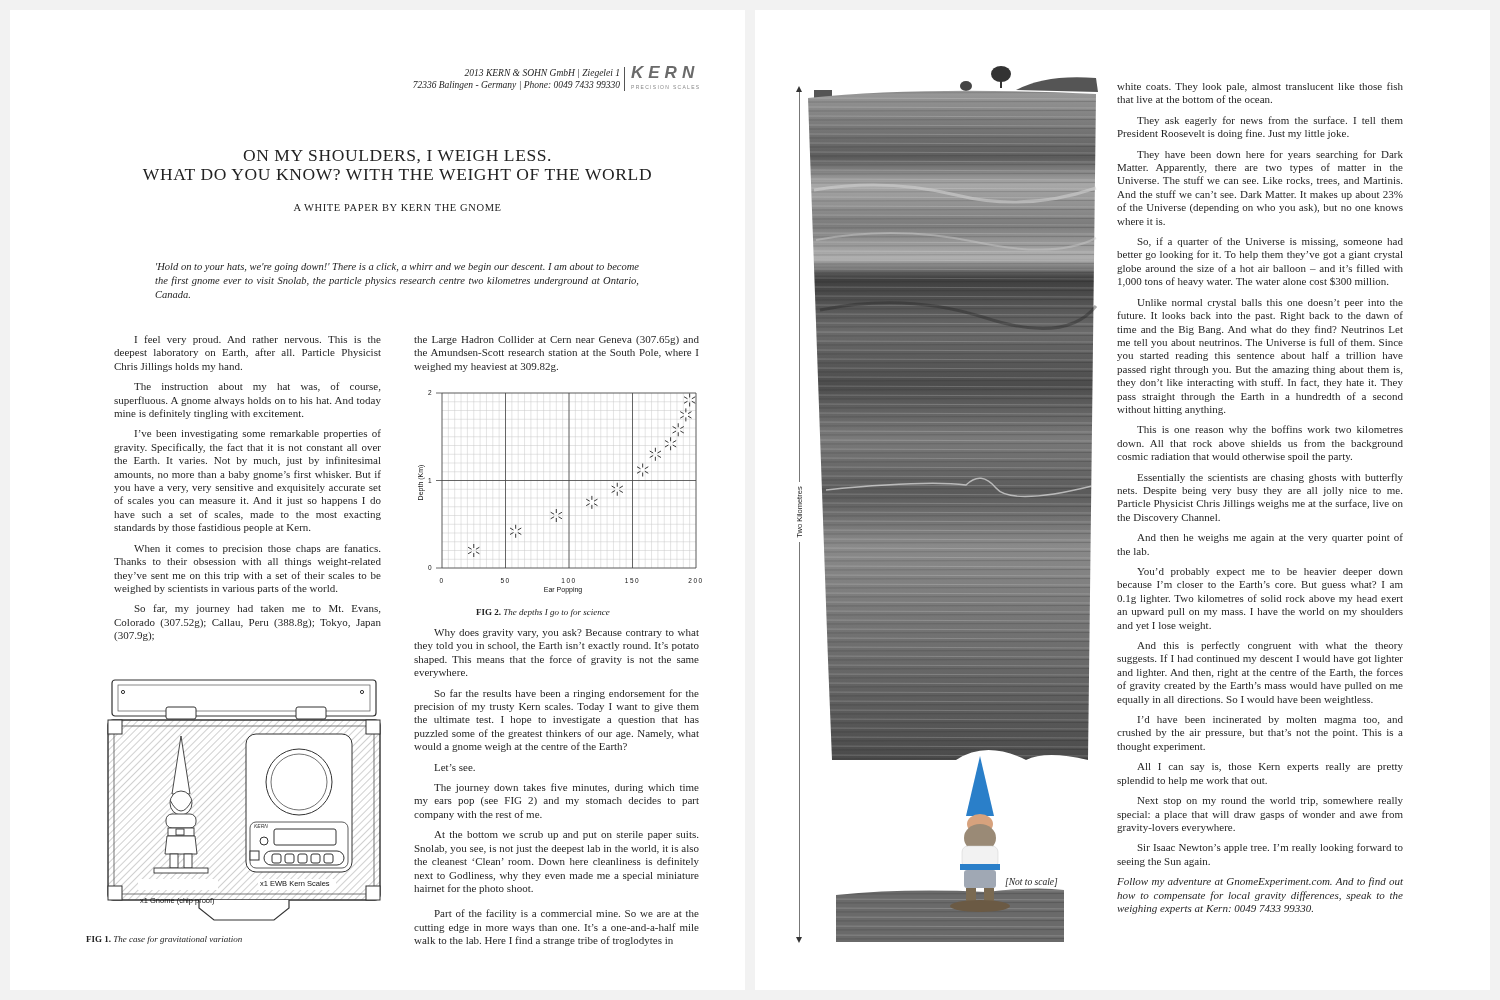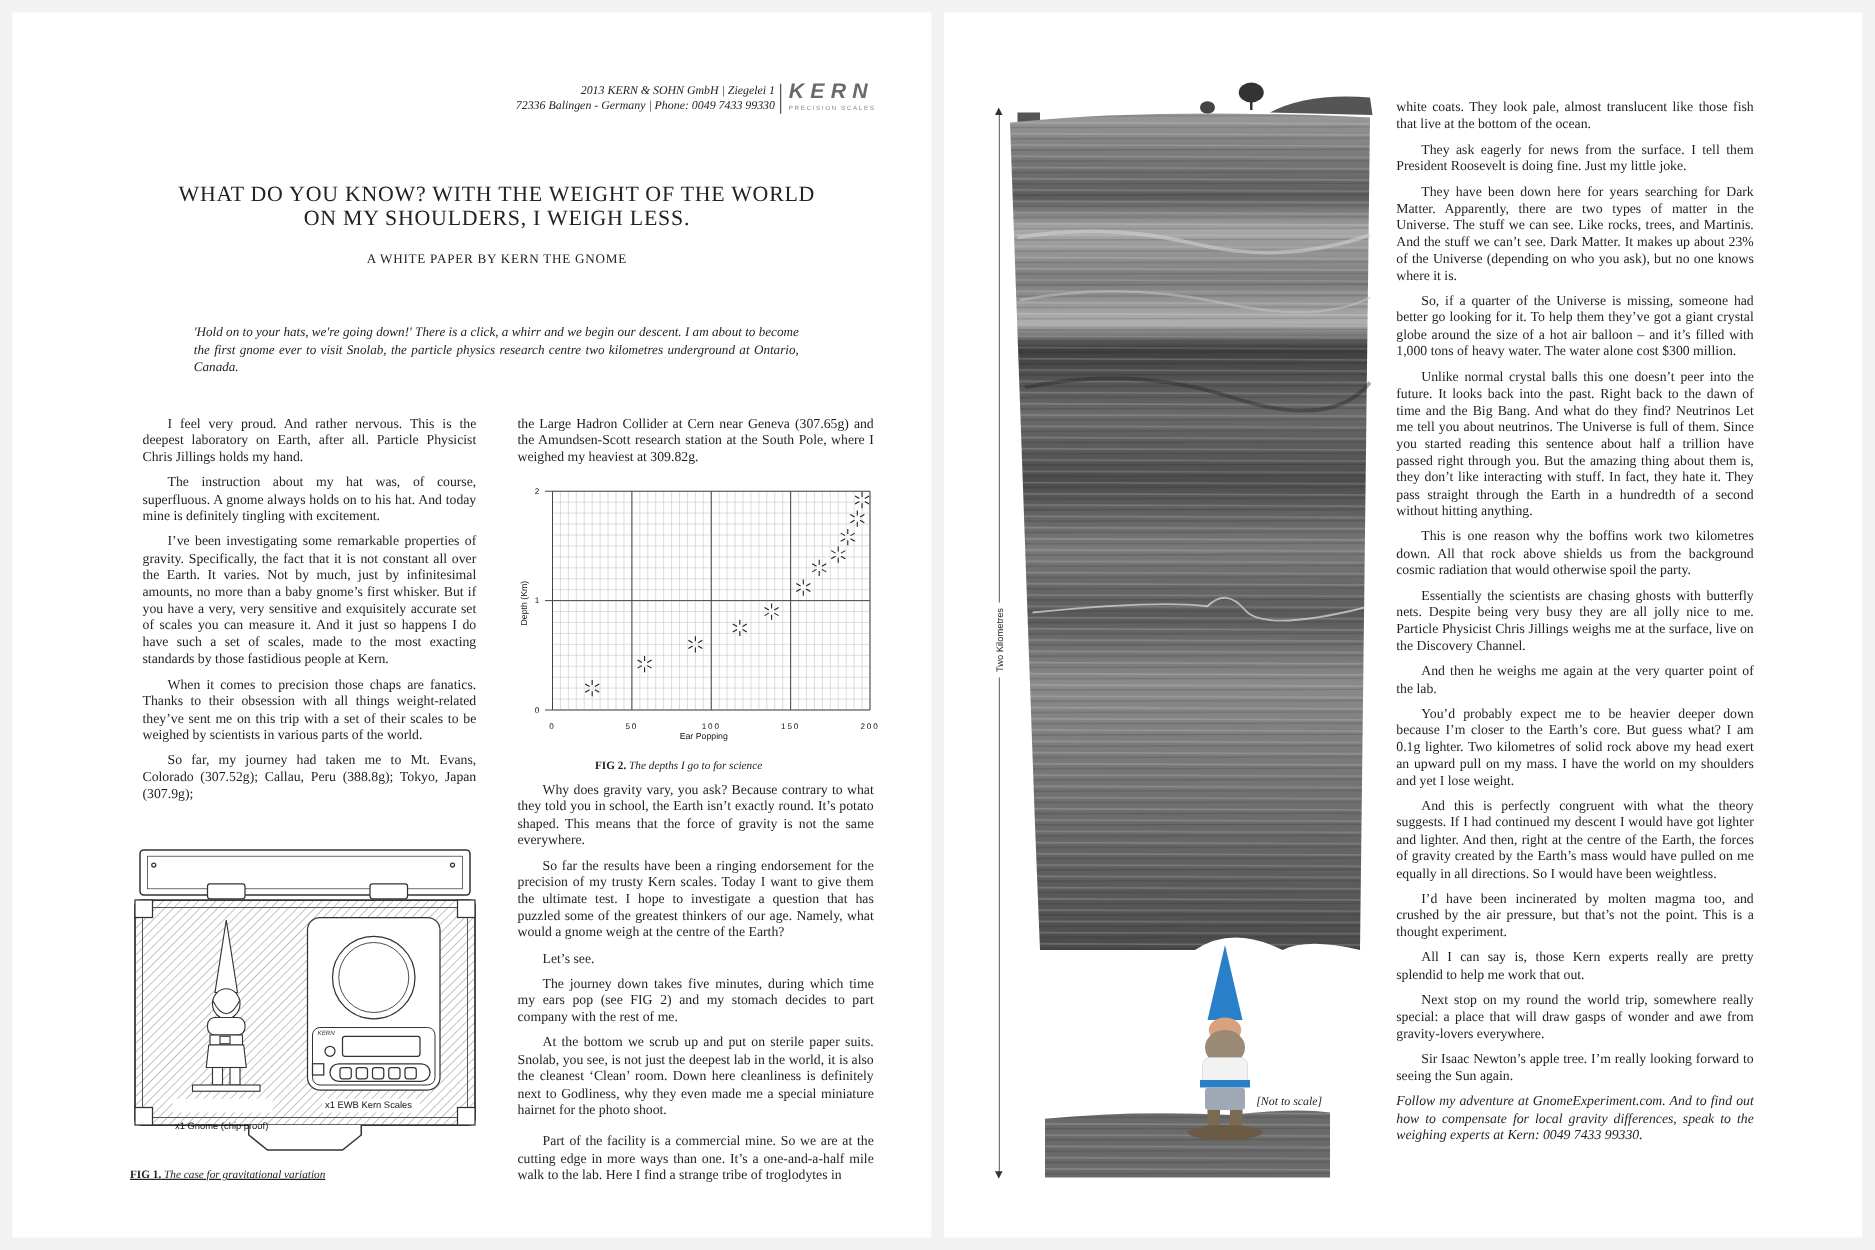--- a/index.html
+++ b/index.html
@@ -55,8 +55,8 @@
 </div>
 
 <div class="title">
+  <div>ON MY SHOULDERS, I WEIGH LESS.</div>
   <div>WHAT DO YOU KNOW? WITH THE WEIGHT OF THE WORLD</div>
-  <div>ON MY SHOULDERS, I WEIGH LESS.</div>
 </div>
 <div class="subtitle">A WHITE PAPER BY KERN THE GNOME</div>
 <div class="intro">'Hold on to your hats, we're going down!' There is a click, a whirr and we begin our descent. I am about to become the first gnome ever to visit Snolab, the particle physics research centre two kilometres underground at Ontario, Canada.</div>

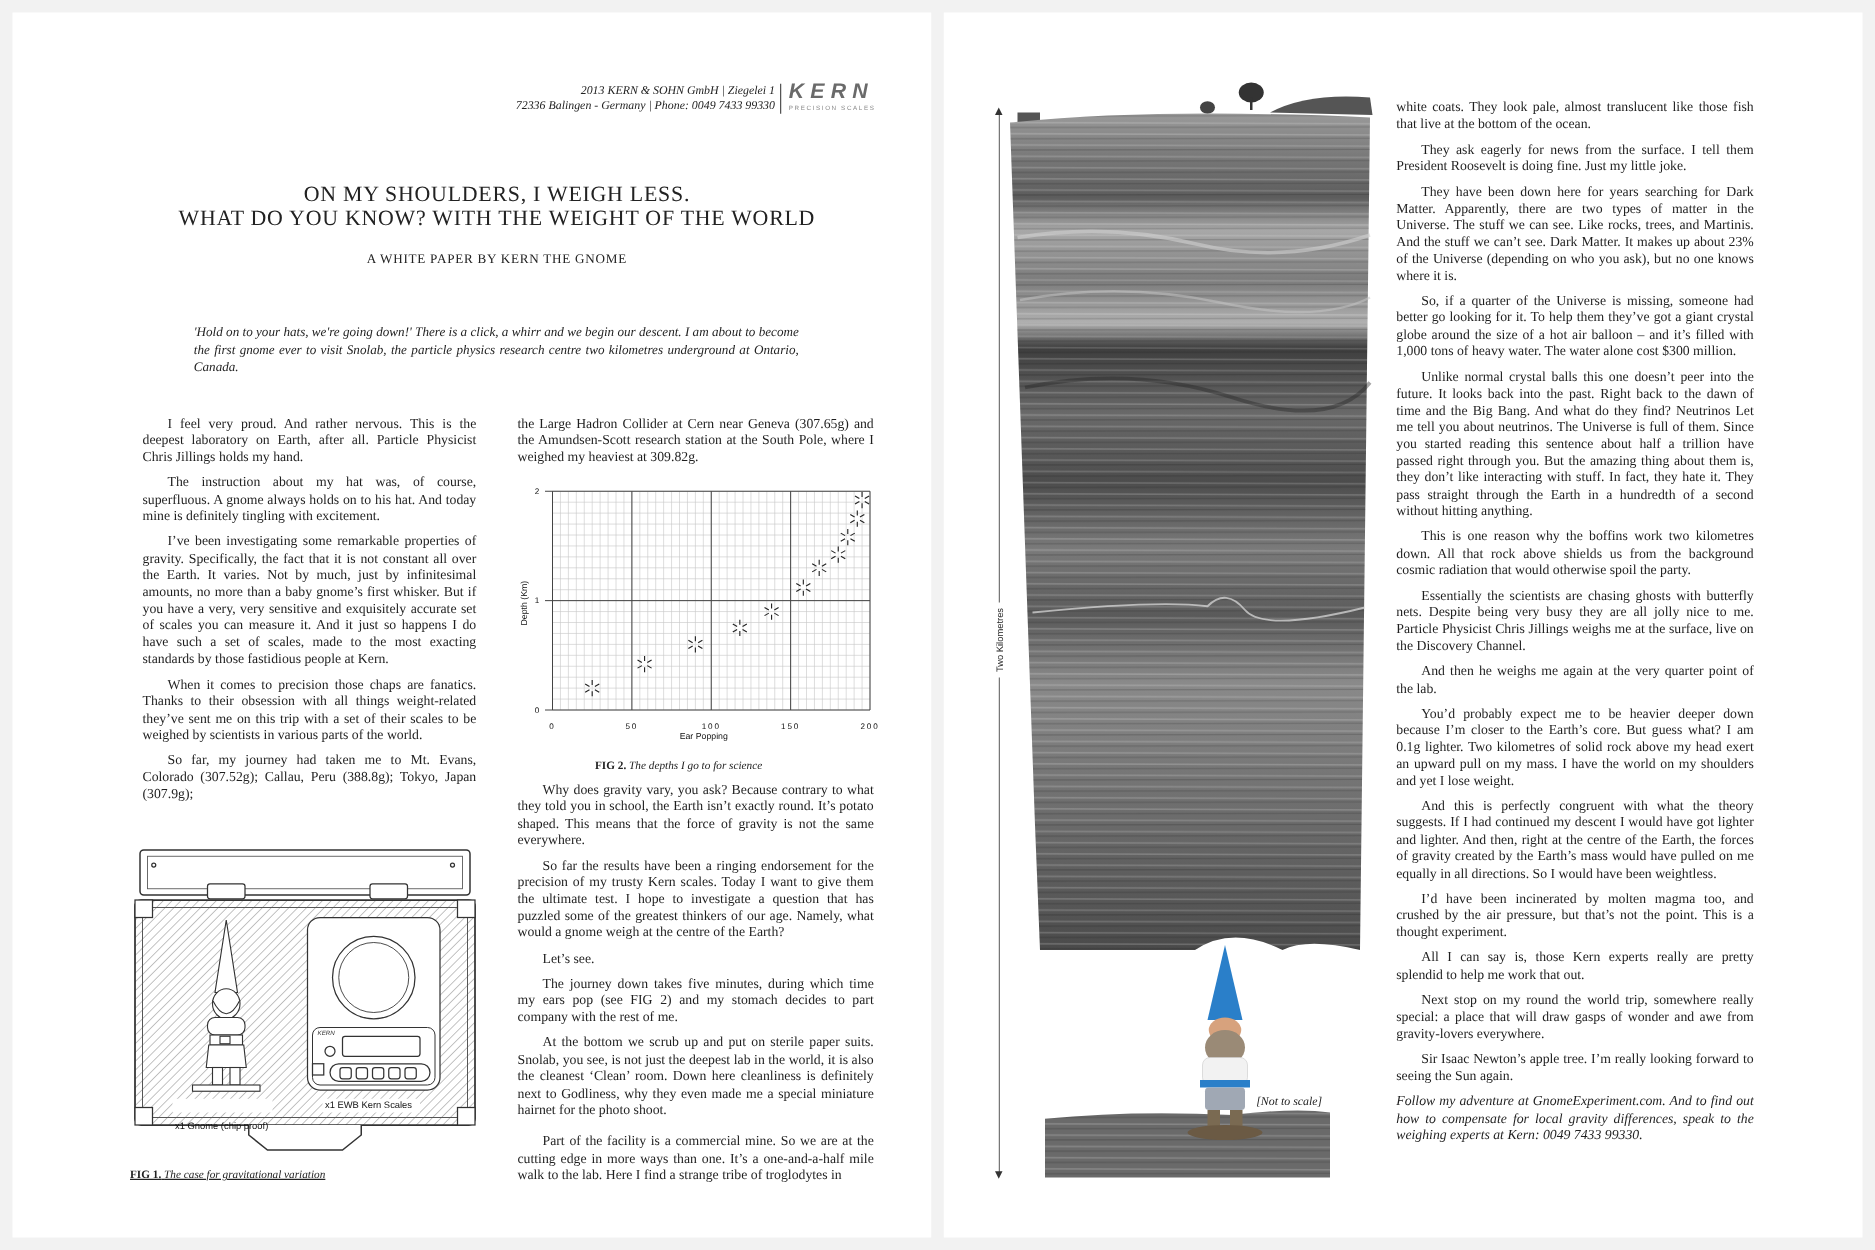--- a/index.html
+++ b/index.html
@@ -130,7 +130,7 @@
   <div class="abs" style="left:36px;top:220px;font-family:'Liberation Sans',sans-serif;font-size:7.5px;color:#111;">x1 Gnome (chip proof)</div>
   <div class="abs" style="left:156px;top:203px;font-family:'Liberation Sans',sans-serif;font-size:7.5px;color:#111;">x1 EWB Kern Scales</div>
 </div>
-<div class="fig-caption" style="left:104px;top:934px;text-decoration:underline;">
+<div class="fig-caption" style="left:86px;top:934px;">
   <b>FIG 1.</b>
   <i>The case for gravitational variation</i>
 </div>

